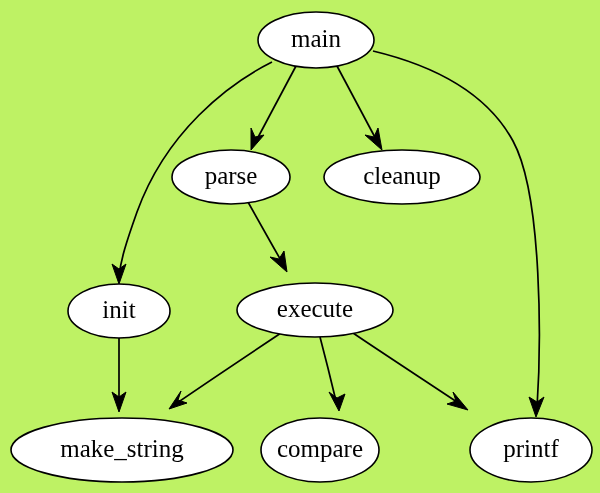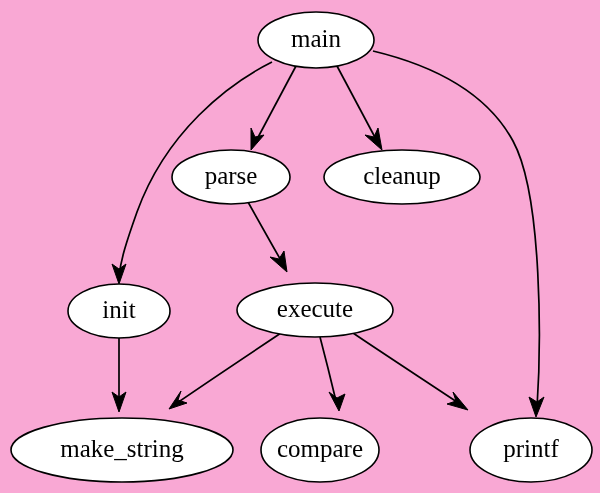--- a/index.html
+++ b/index.html
@@ -17,7 +17,7 @@
     position: relative;
     width: 600px;
     height: 493px;
-    background: #f9a8d4;
+    background: #bef264;
   }
   svg#graph-svg {
     position: absolute;

